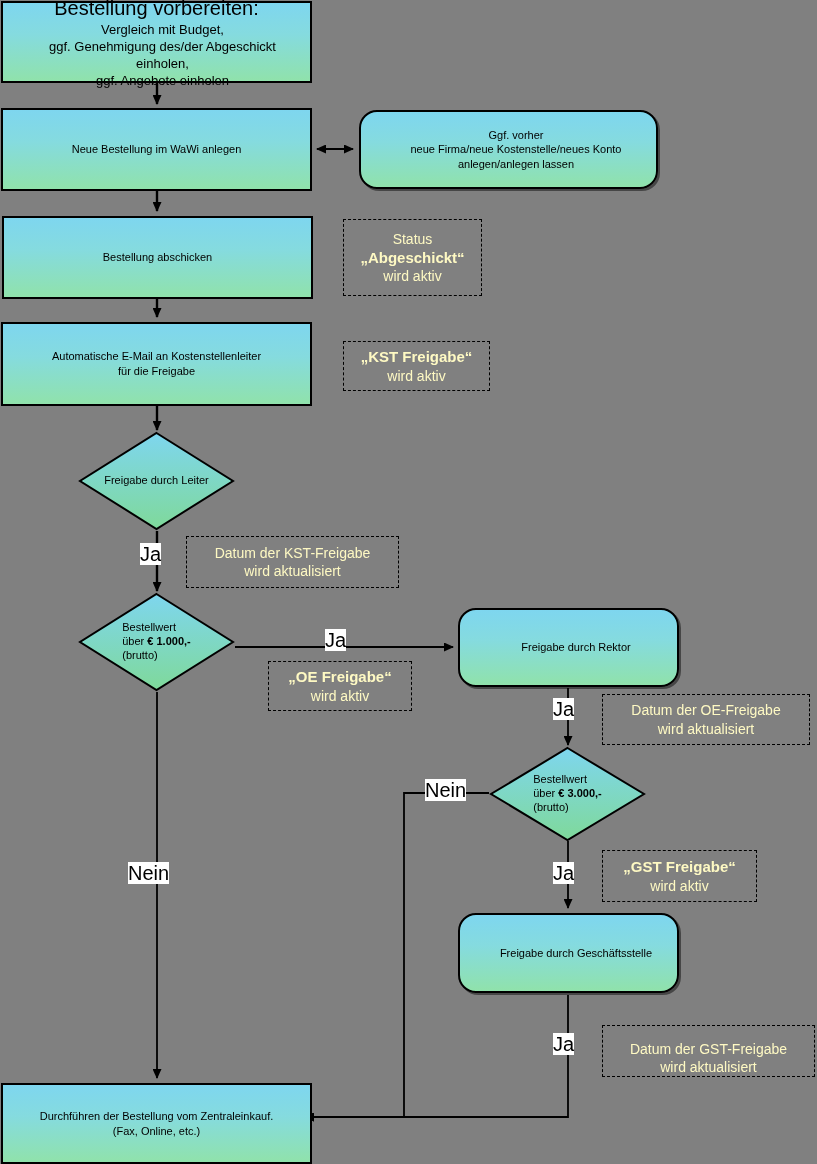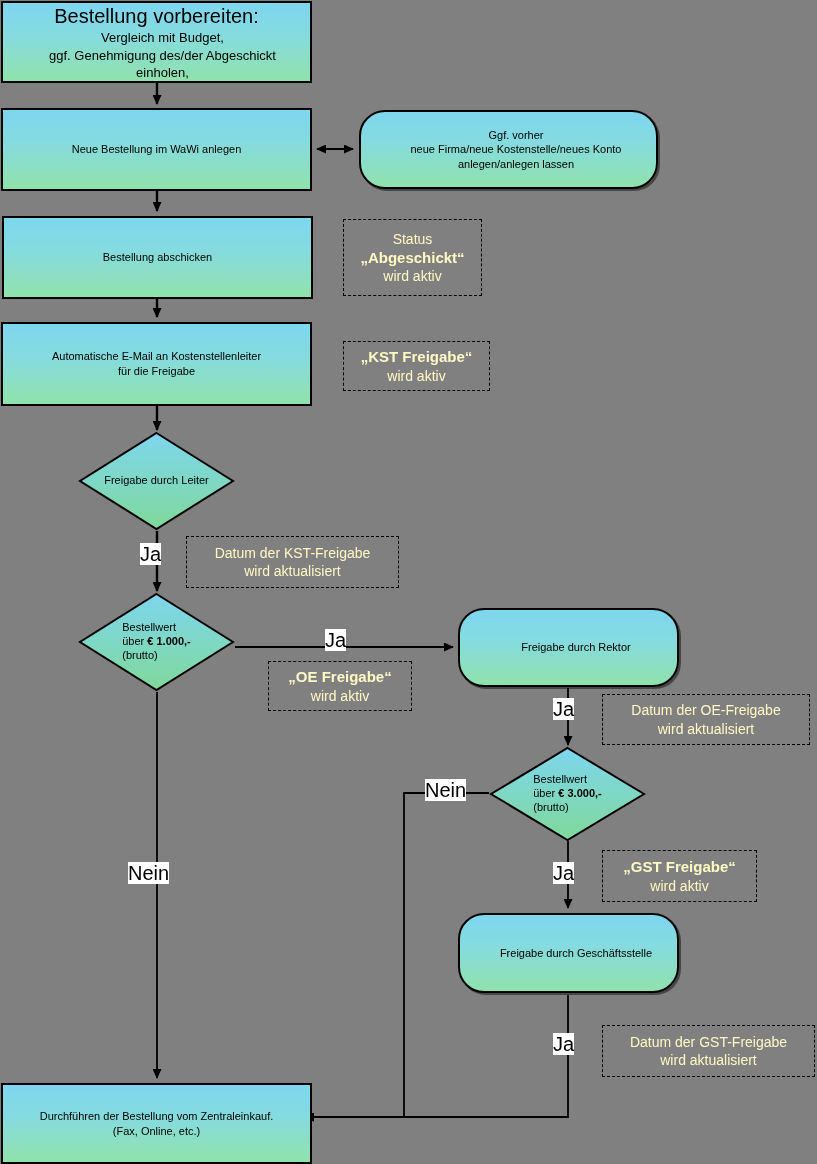--- a/index.html
+++ b/index.html
@@ -135,6 +135,7 @@
       <div class="t20">Bestellung vorbereiten:</div>
       <div class="t13">Vergleich mit Budget,</div>
       <div class="t13">ggf. Genehmigung des/der Abgeschickt einholen,</div>
+      <div class="t13">ggf. Angebote einholen</div>
     </div>
   </div>
 

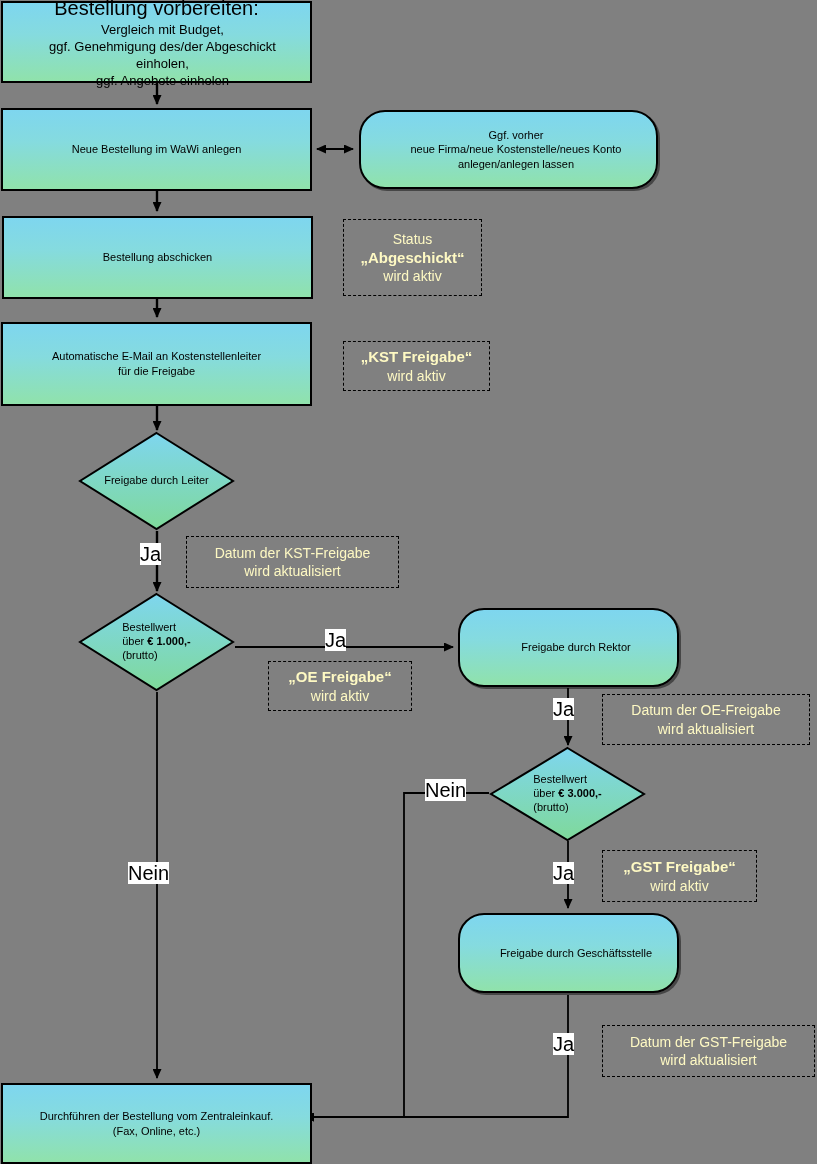--- a/index.html
+++ b/index.html
@@ -35,7 +35,7 @@
     line-height: 1.32;
   }
   .node.rounded {
-    border-radius: 26px;
+    border-radius: 18px;
     box-shadow: 2px 2px 0 rgba(0,0,0,0.45);
     padding-left: 15px;
   }

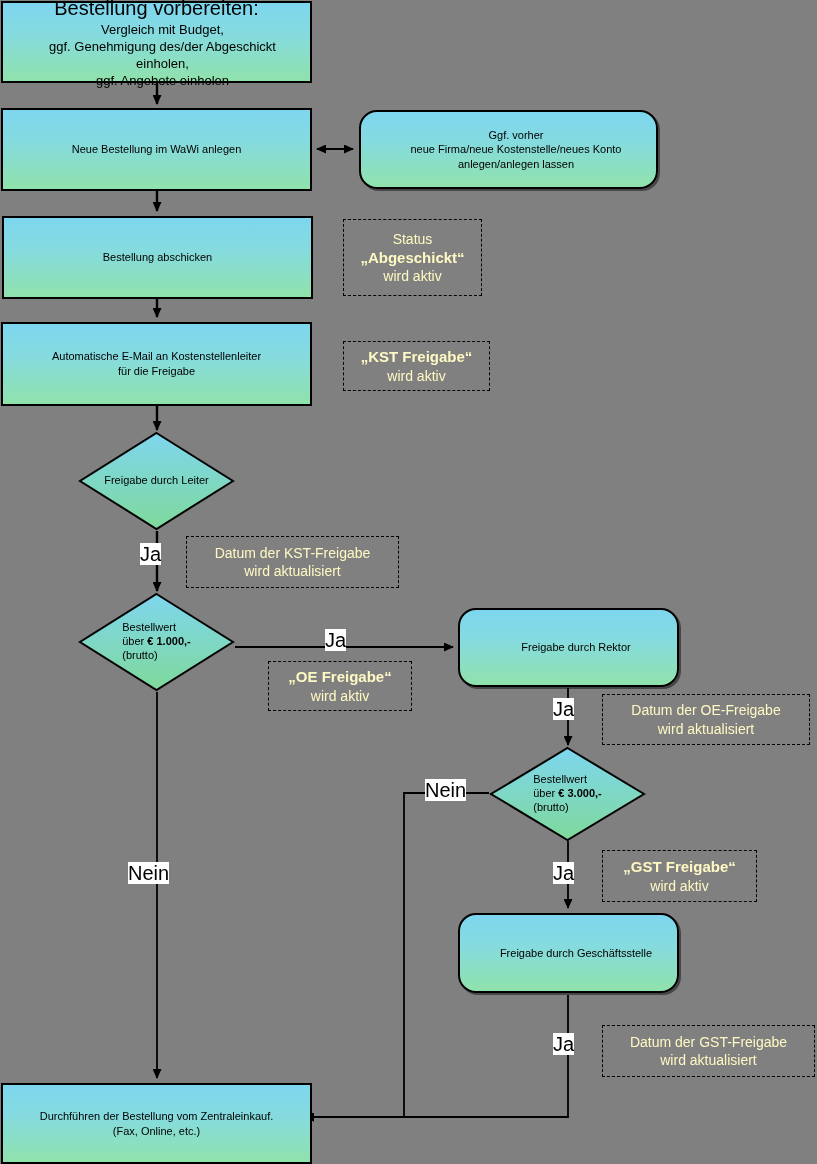--- a/index.html
+++ b/index.html
@@ -271,7 +271,7 @@
     </div>
   </div>
 
-  <div class="note" style="left:602px; top:1025px; width:213px; height:52px;">
+  <div class="note" style="left:602px; top:1025px; width:213px; height:52px;align-items:flex-end;">
     <div>
       <div class="t14">Datum der GST-Freigabe</div>
       <div class="t14">wird aktualisiert</div>

